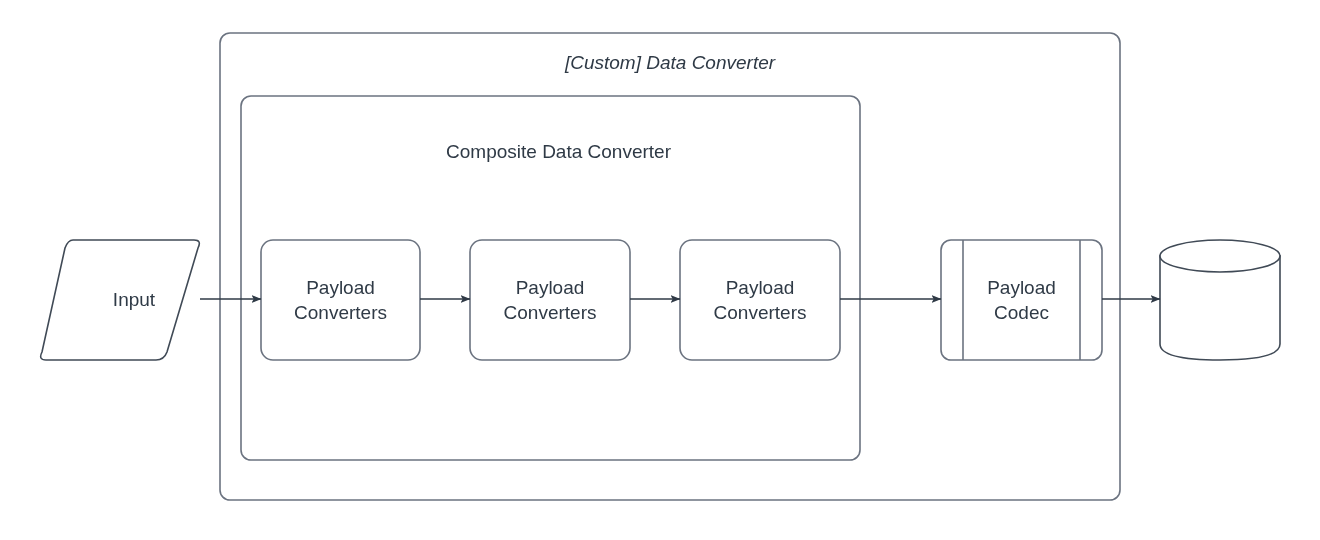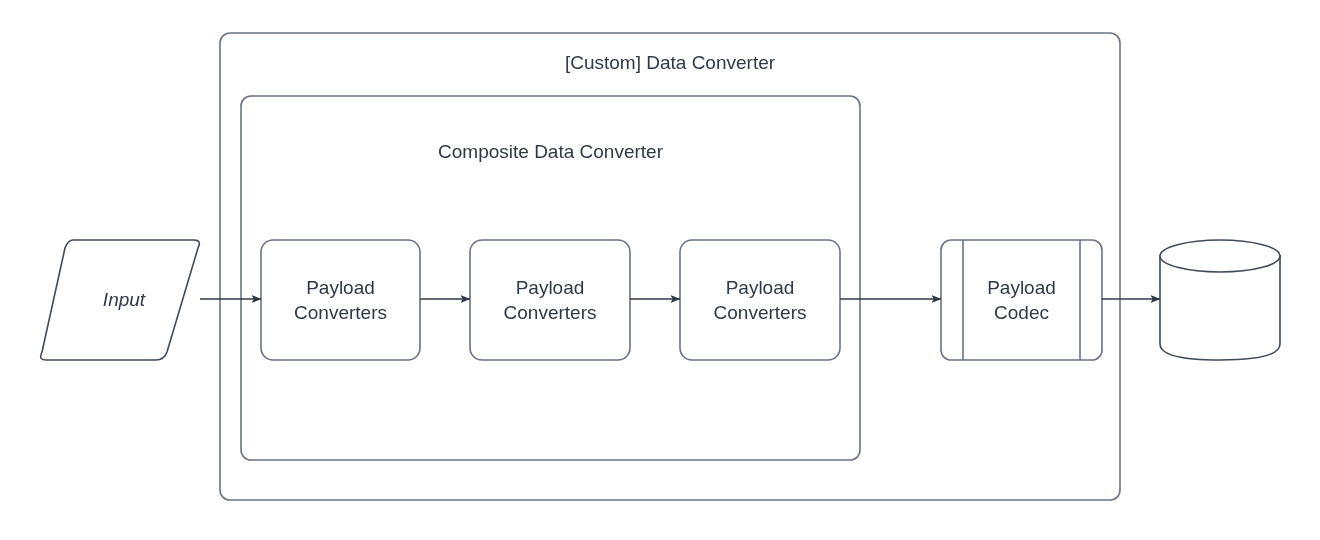--- a/index.html
+++ b/index.html
@@ -87,7 +87,7 @@
     <line x1="1102" y1="299" x2="1160" y2="299" stroke="#2f3a46" stroke-width="1.5" marker-end="url(#arrowhead)"></line>
   </svg>
 
-  <div class="container-title" style="left:220px; top:52px; width:900px;">[Custom] Data Converter</div>
+  <div class="container-title" style="left:220px; top:52px; width:900px;font-style:italic;">[Custom] Data Converter</div>
 
   <div class="container-title" style="left:241px; top:141px; width:619px;">Composite Data Converter</div>
 

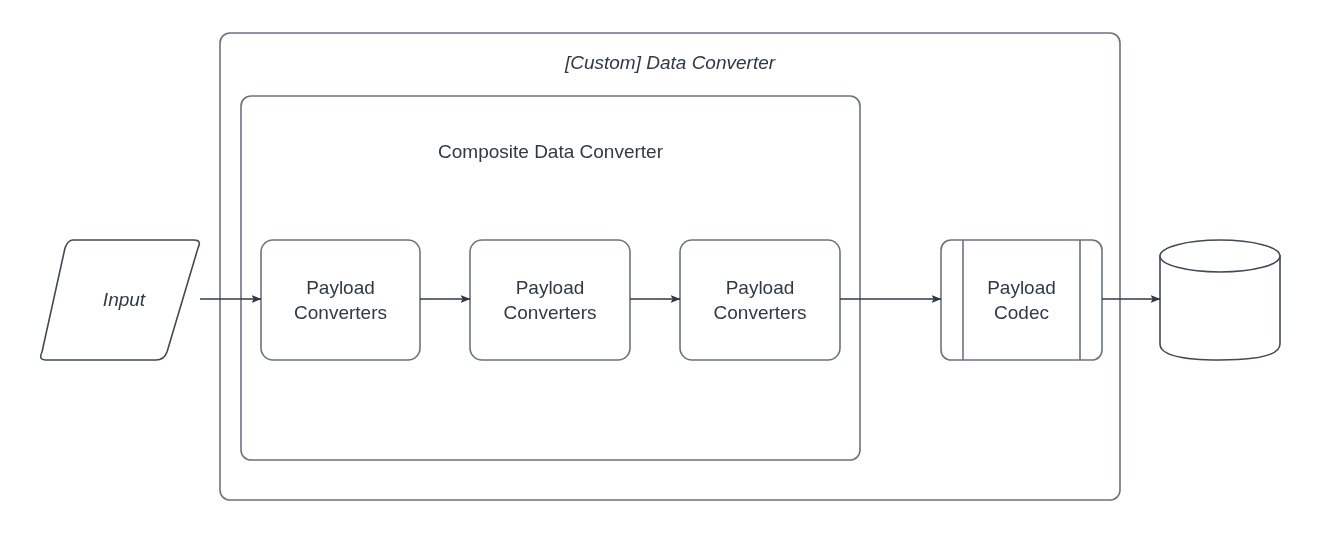--- a/index.html
+++ b/index.html
@@ -89,7 +89,7 @@
 
   <div class="container-title" style="left:220px; top:52px; width:900px;font-style:italic;">[Custom] Data Converter</div>
 
-  <div class="container-title" style="left:241px; top:141px; width:619px;">Composite Data Converter</div>
+  <div class="container-title" style="left:241px; top:141px; width:619px;padding-left:8px;">Composite Data Converter</div>
 
   <div class="node-label" style="left:44px; top:240px; width:160px; height:120px;font-style:italic;">Input</div>
 

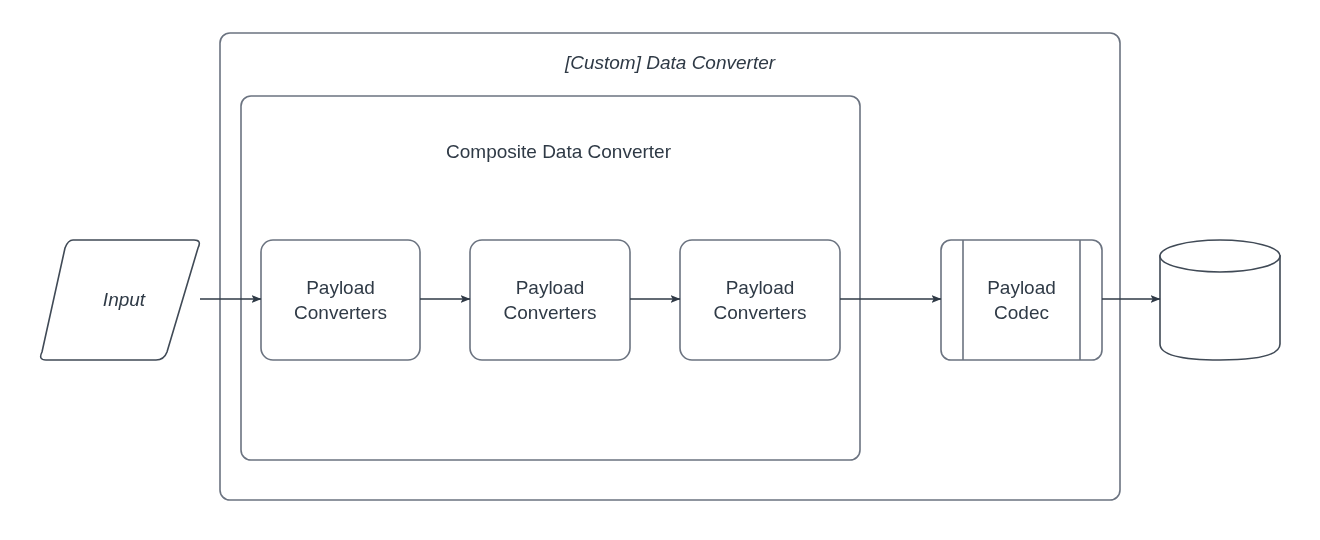--- a/index.html
+++ b/index.html
@@ -91,7 +91,7 @@
 
   <div class="container-title" style="left:241px; top:141px; width:619px;padding-left:8px;">Composite Data Converter</div>
 
-  <div class="node-label" style="left:44px; top:240px; width:160px; height:120px;font-style:italic;">Input</div>
+  <div class="node-label" style="left:54px; top:240px; width:160px; height:120px;">Input</div>
 
   <div class="node-label" style="left:261px; top:240px; width:159px; height:120px;">Payload
 Converters</div>

